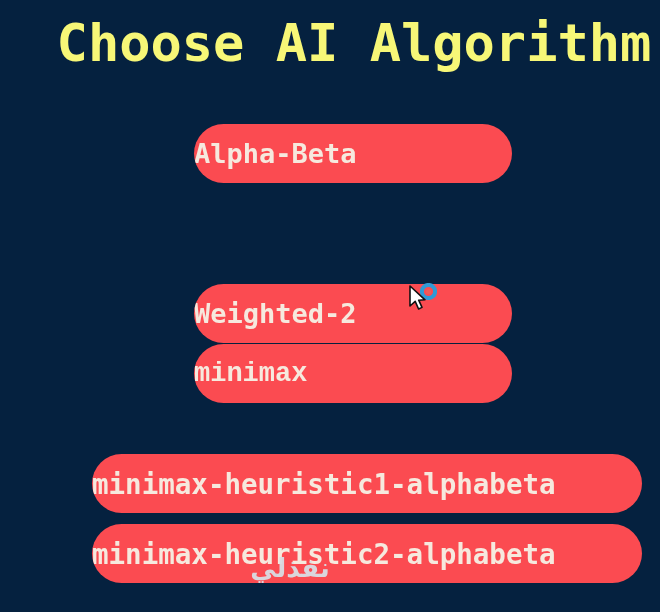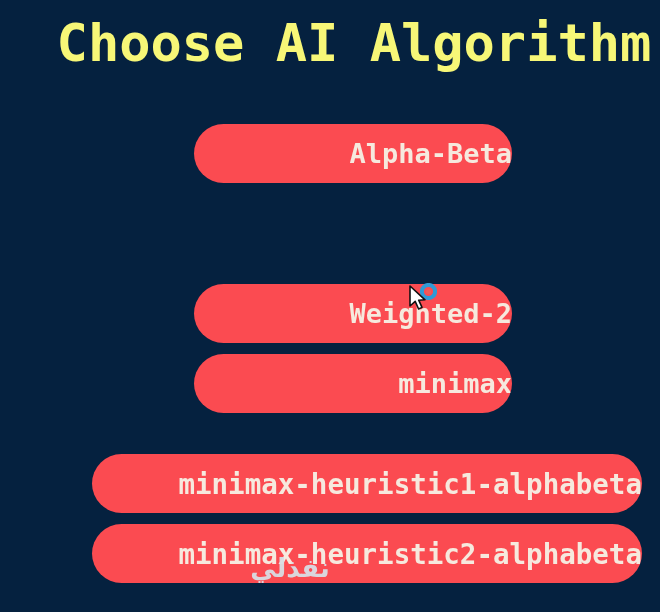--- a/index.html
+++ b/index.html
@@ -52,7 +52,7 @@
     font-weight: bold;
     display: flex;
     align-items: center;
-    justify-content: flex-end;
+    justify-content: flex-start;
     box-sizing: border-box;
     padding: 0;
     cursor: pointer;

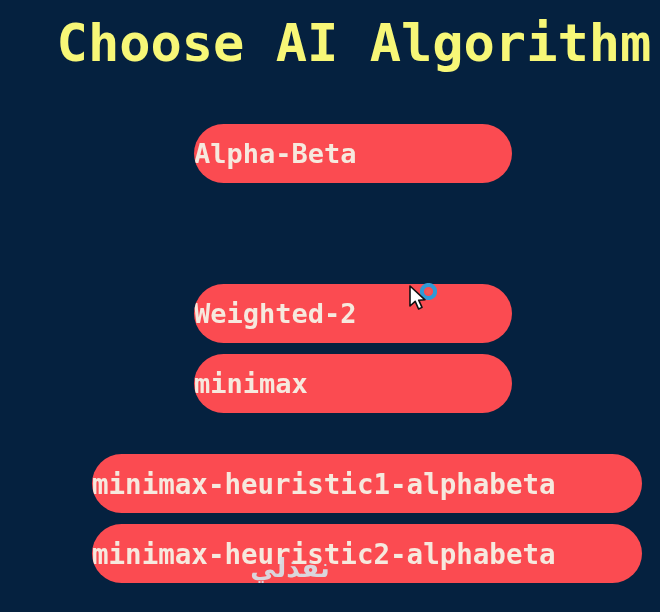--- a/index.html
+++ b/index.html
@@ -77,7 +77,7 @@
   #btn-alpha-beta      { top: 124px; }
   #btn-score-position1 { top: 204px; font-size: 29px; letter-spacing: 0.5px; }
   #btn-weighted2       { top: 284px; }
-  #btn-minimax         { top: 354px; }
+  #btn-minimax         { top: 344px; font-family: Liberation Mono, monospace; }
   #btn-mm-h1-ab        { top: 454px; font-size: 27.5px; }
   #btn-mm-h2-ab        { top: 524px; font-size: 27.5px; }
 

